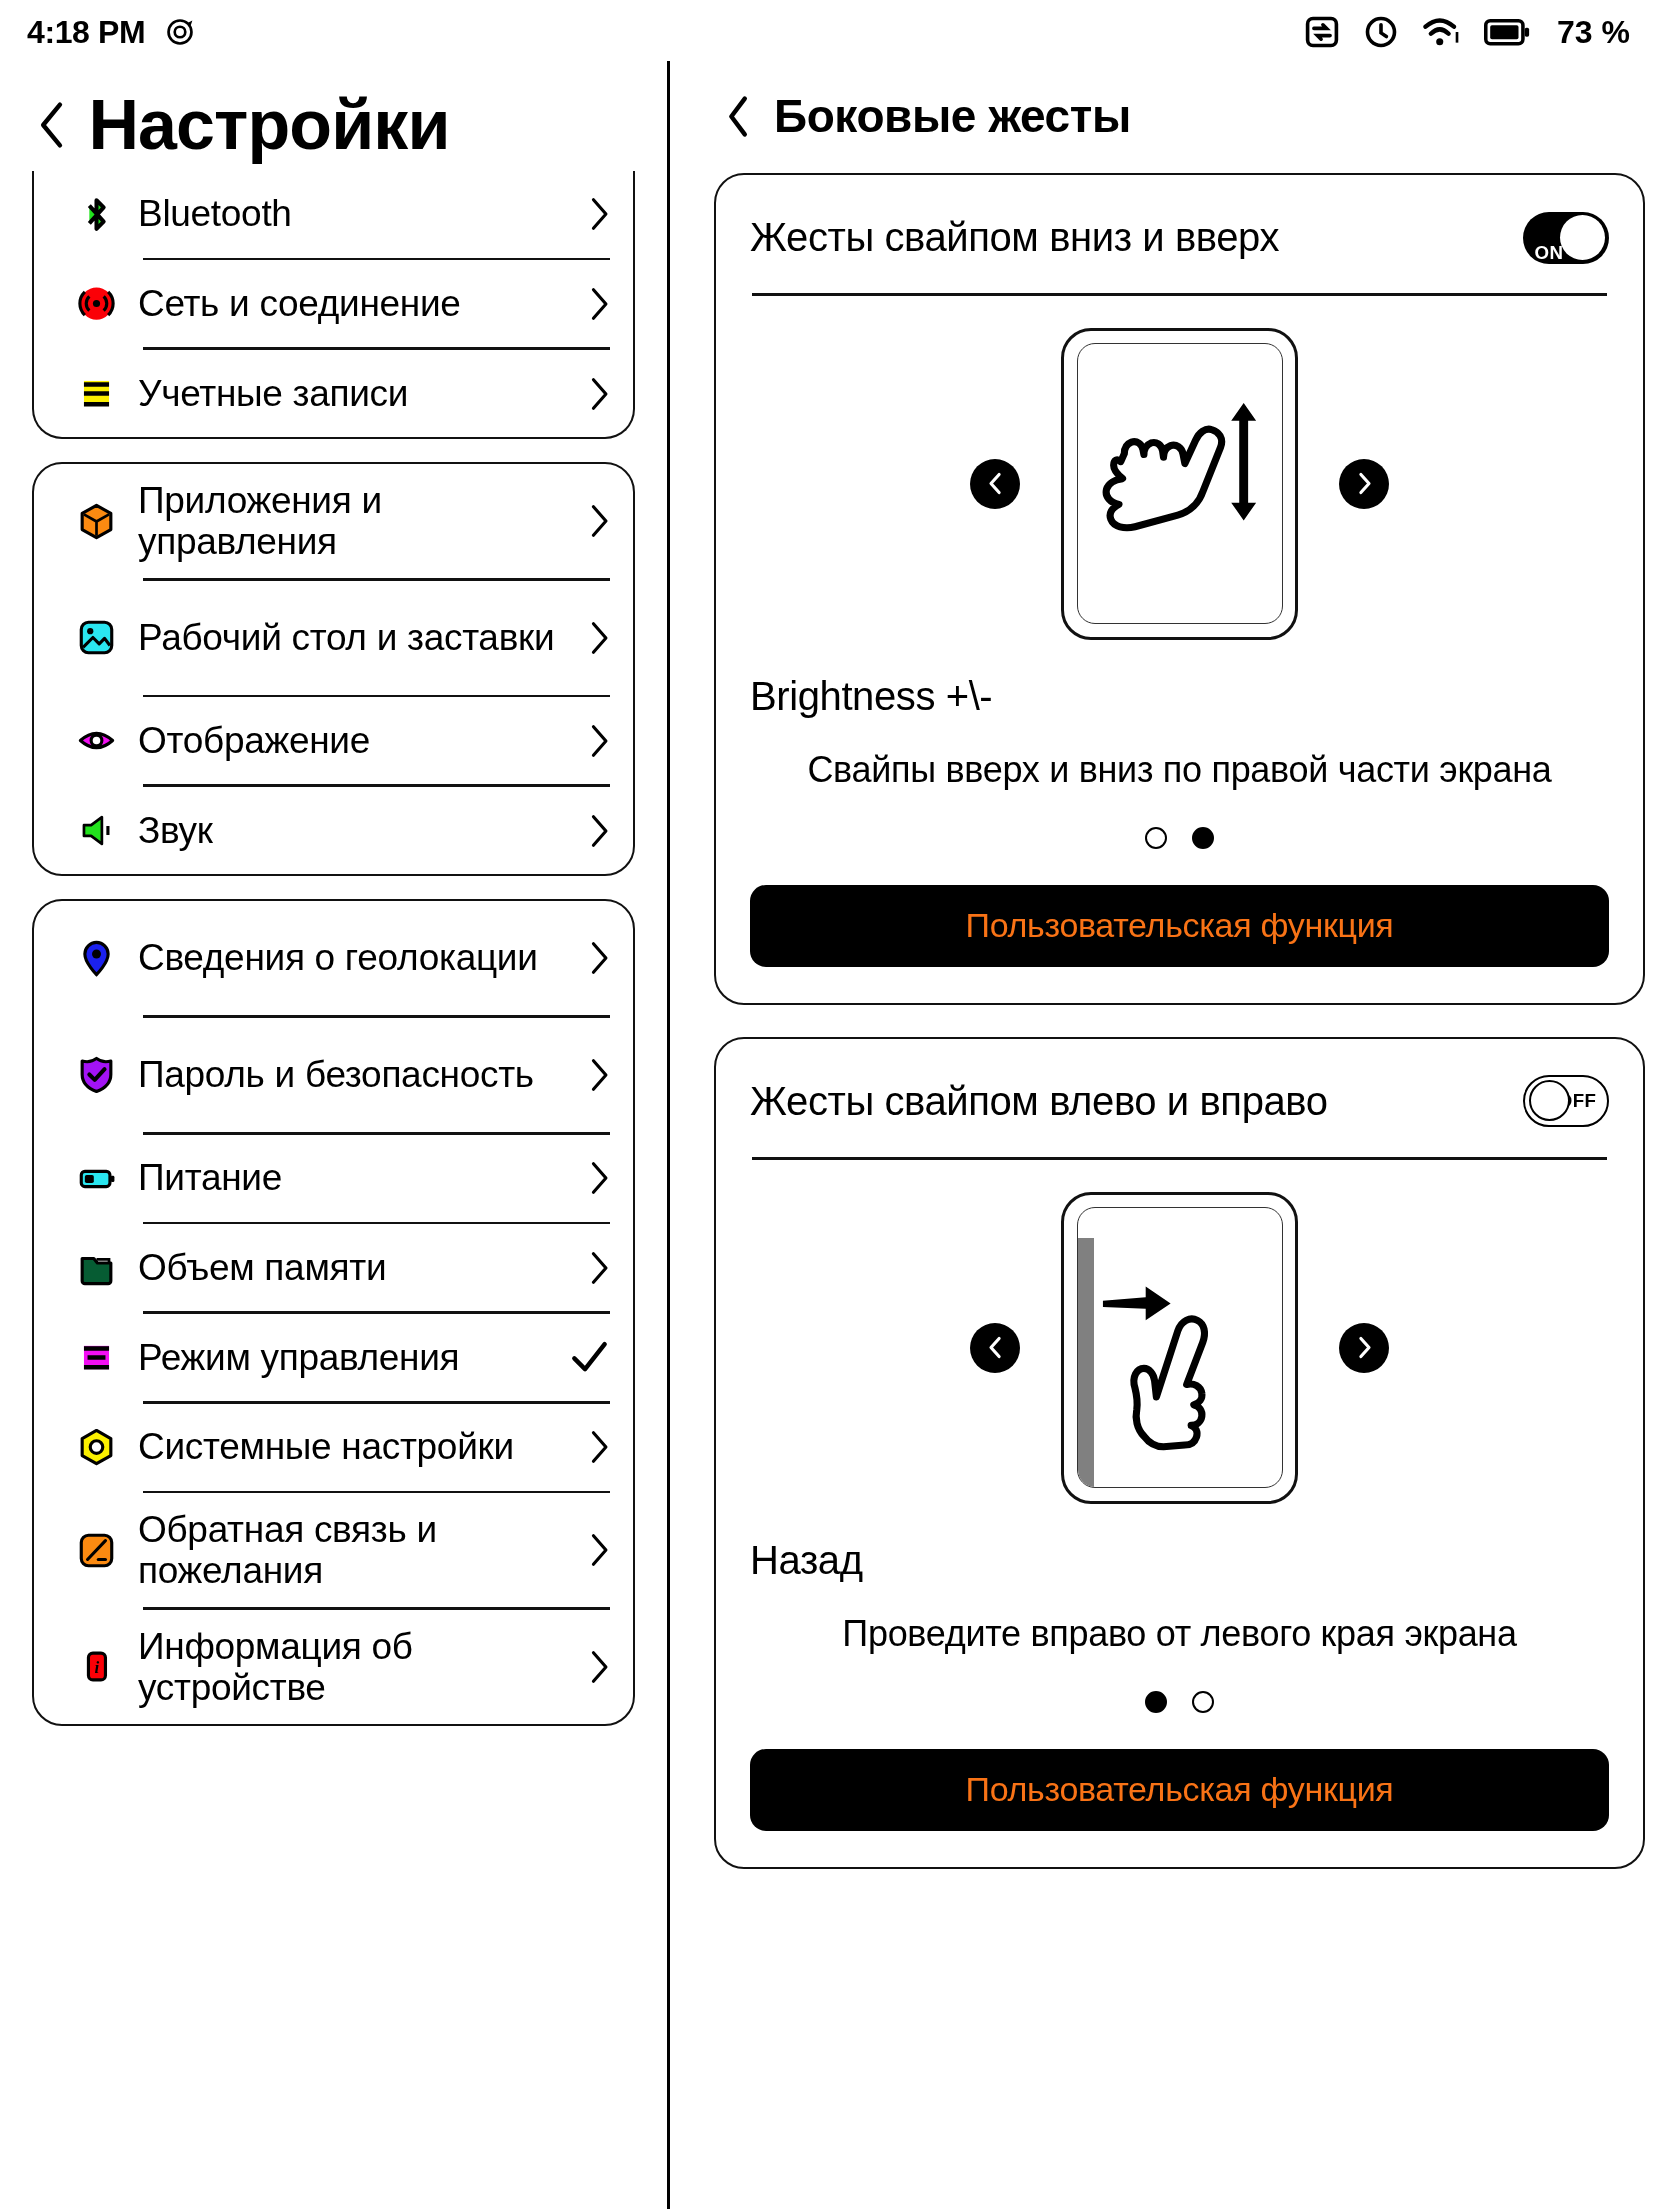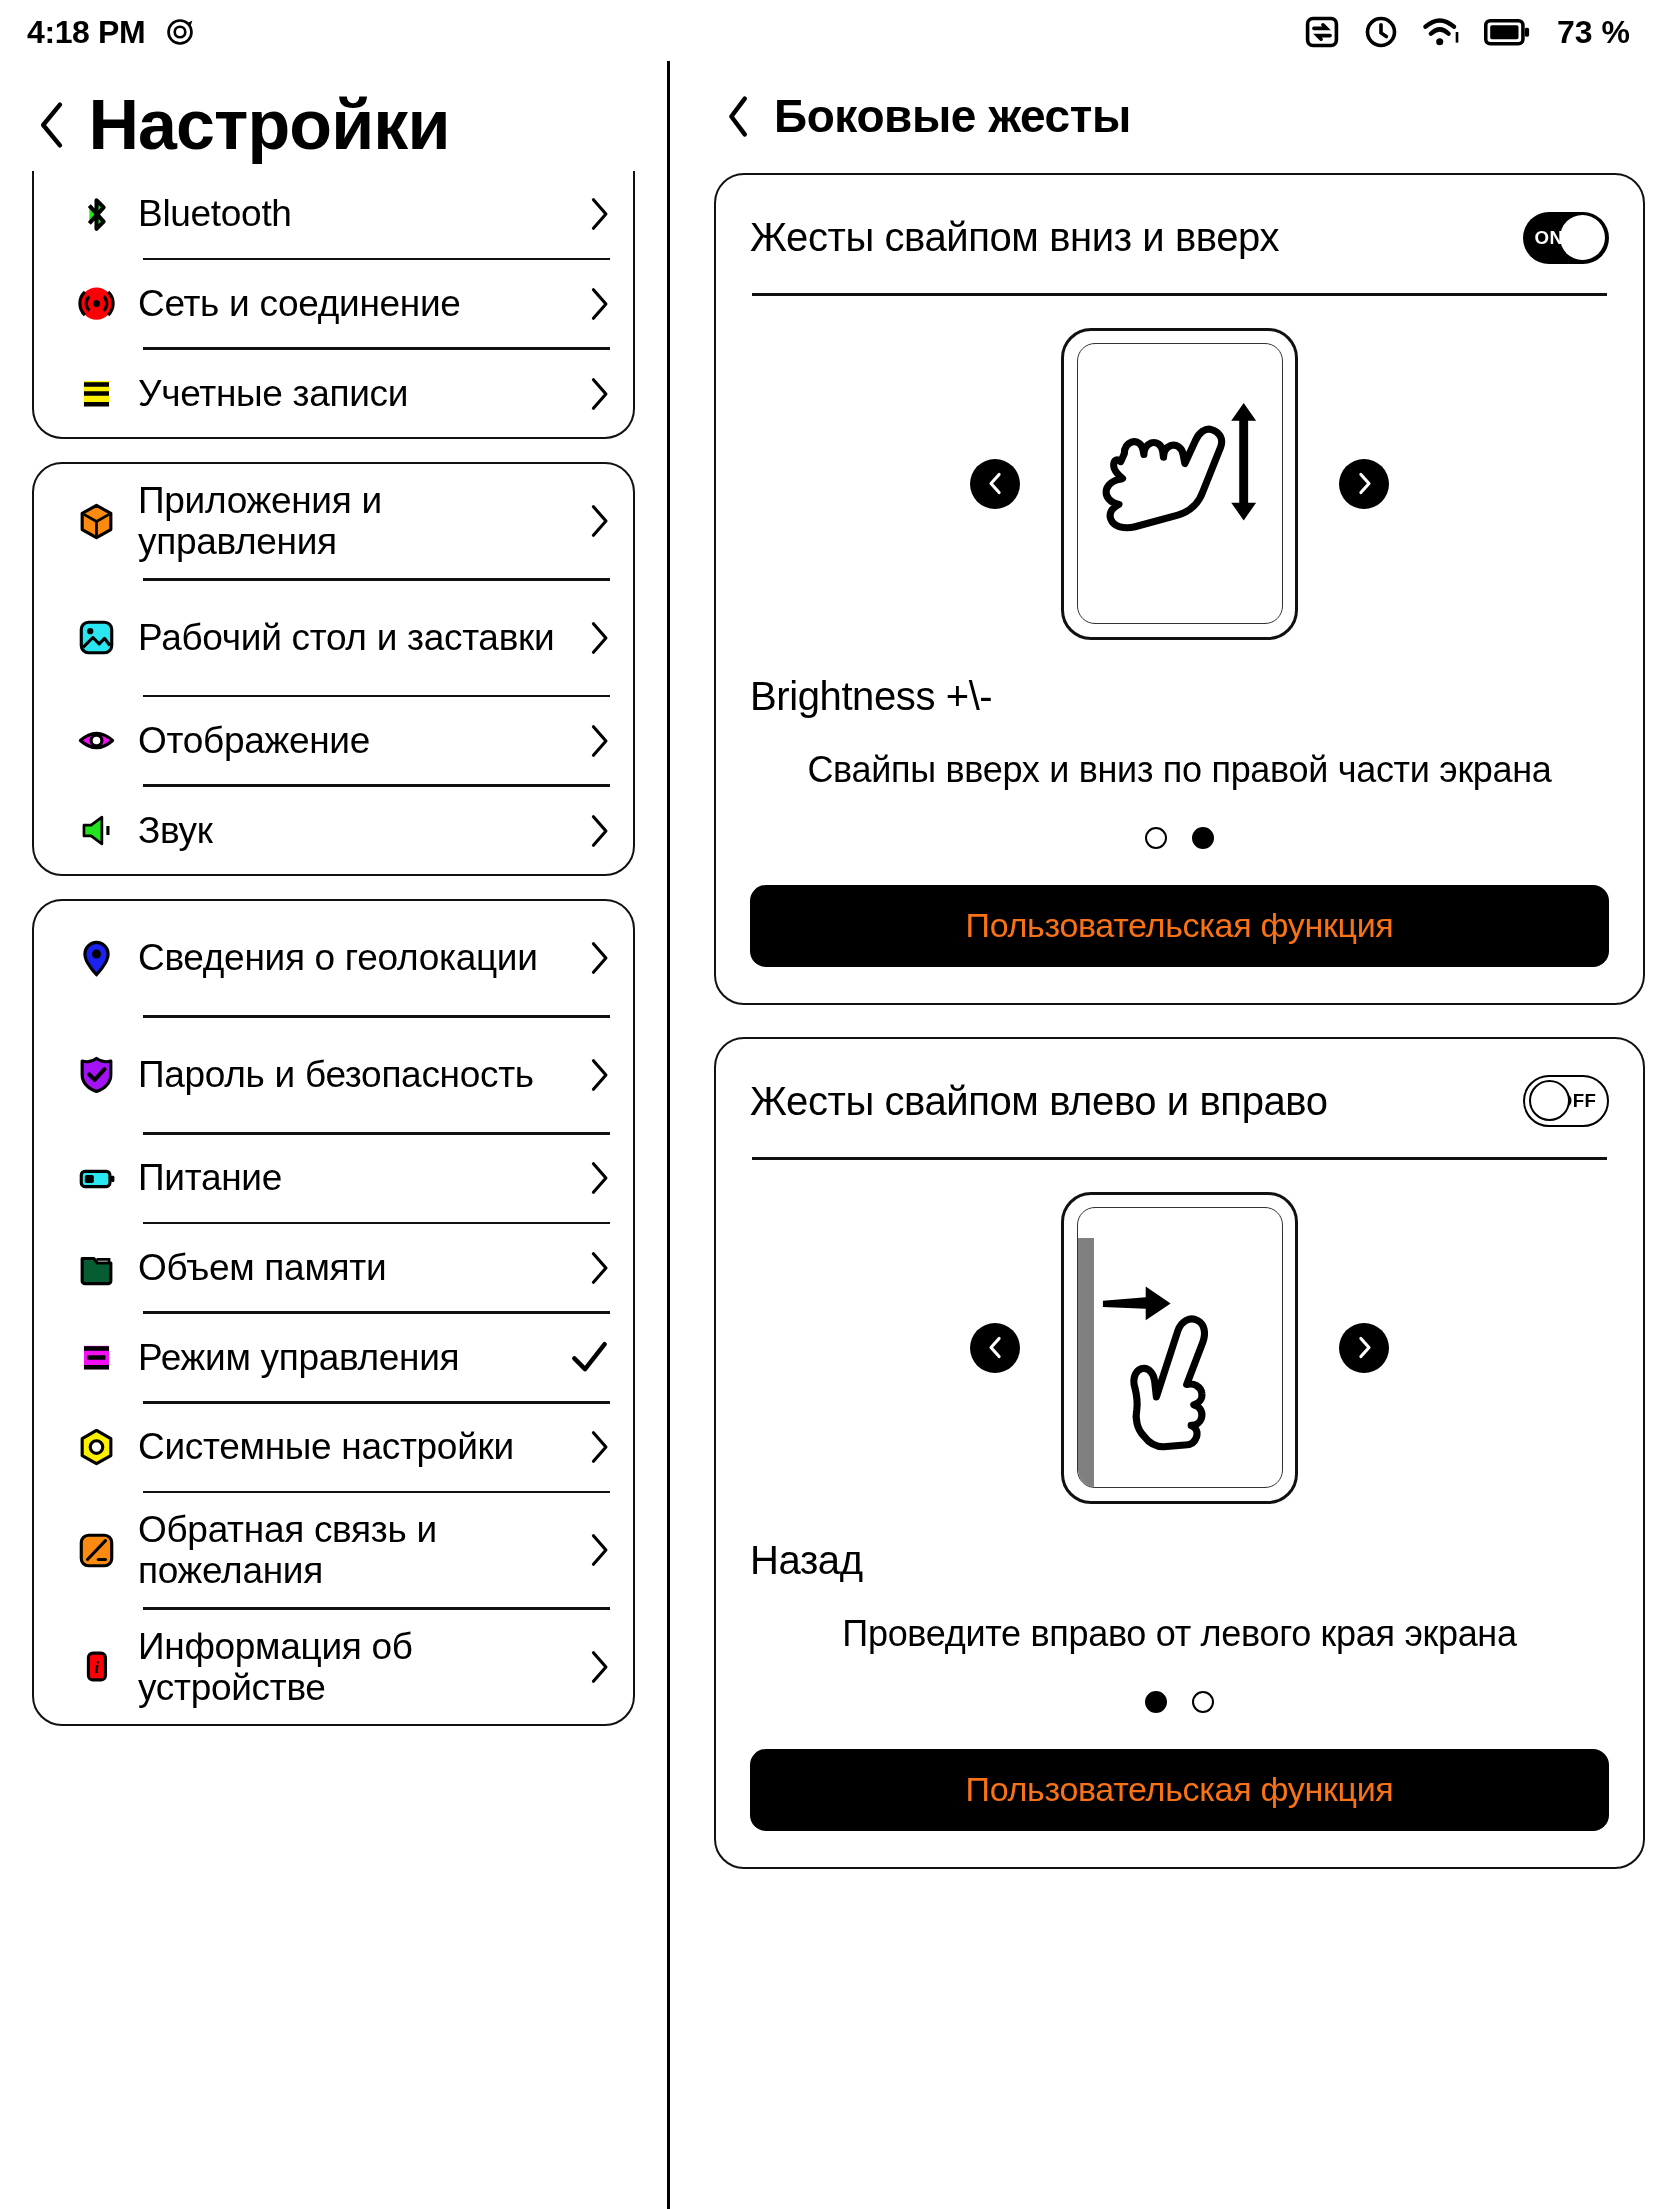--- a/index.html
+++ b/index.html
@@ -93,7 +93,7 @@
 
   .toggle-on {
     width:86px; height:52px; border-radius:26px; background:#000;
-    display:flex; align-items:center; justify-content:flex-start;
+    display:flex; align-items:flex-end; justify-content:flex-start;
     position:relative;
   }
   .toggle-on .lbl { color:#fff; font-size:18.7px; font-weight:700; margin-left:11.6px; letter-spacing:0.4px;}

